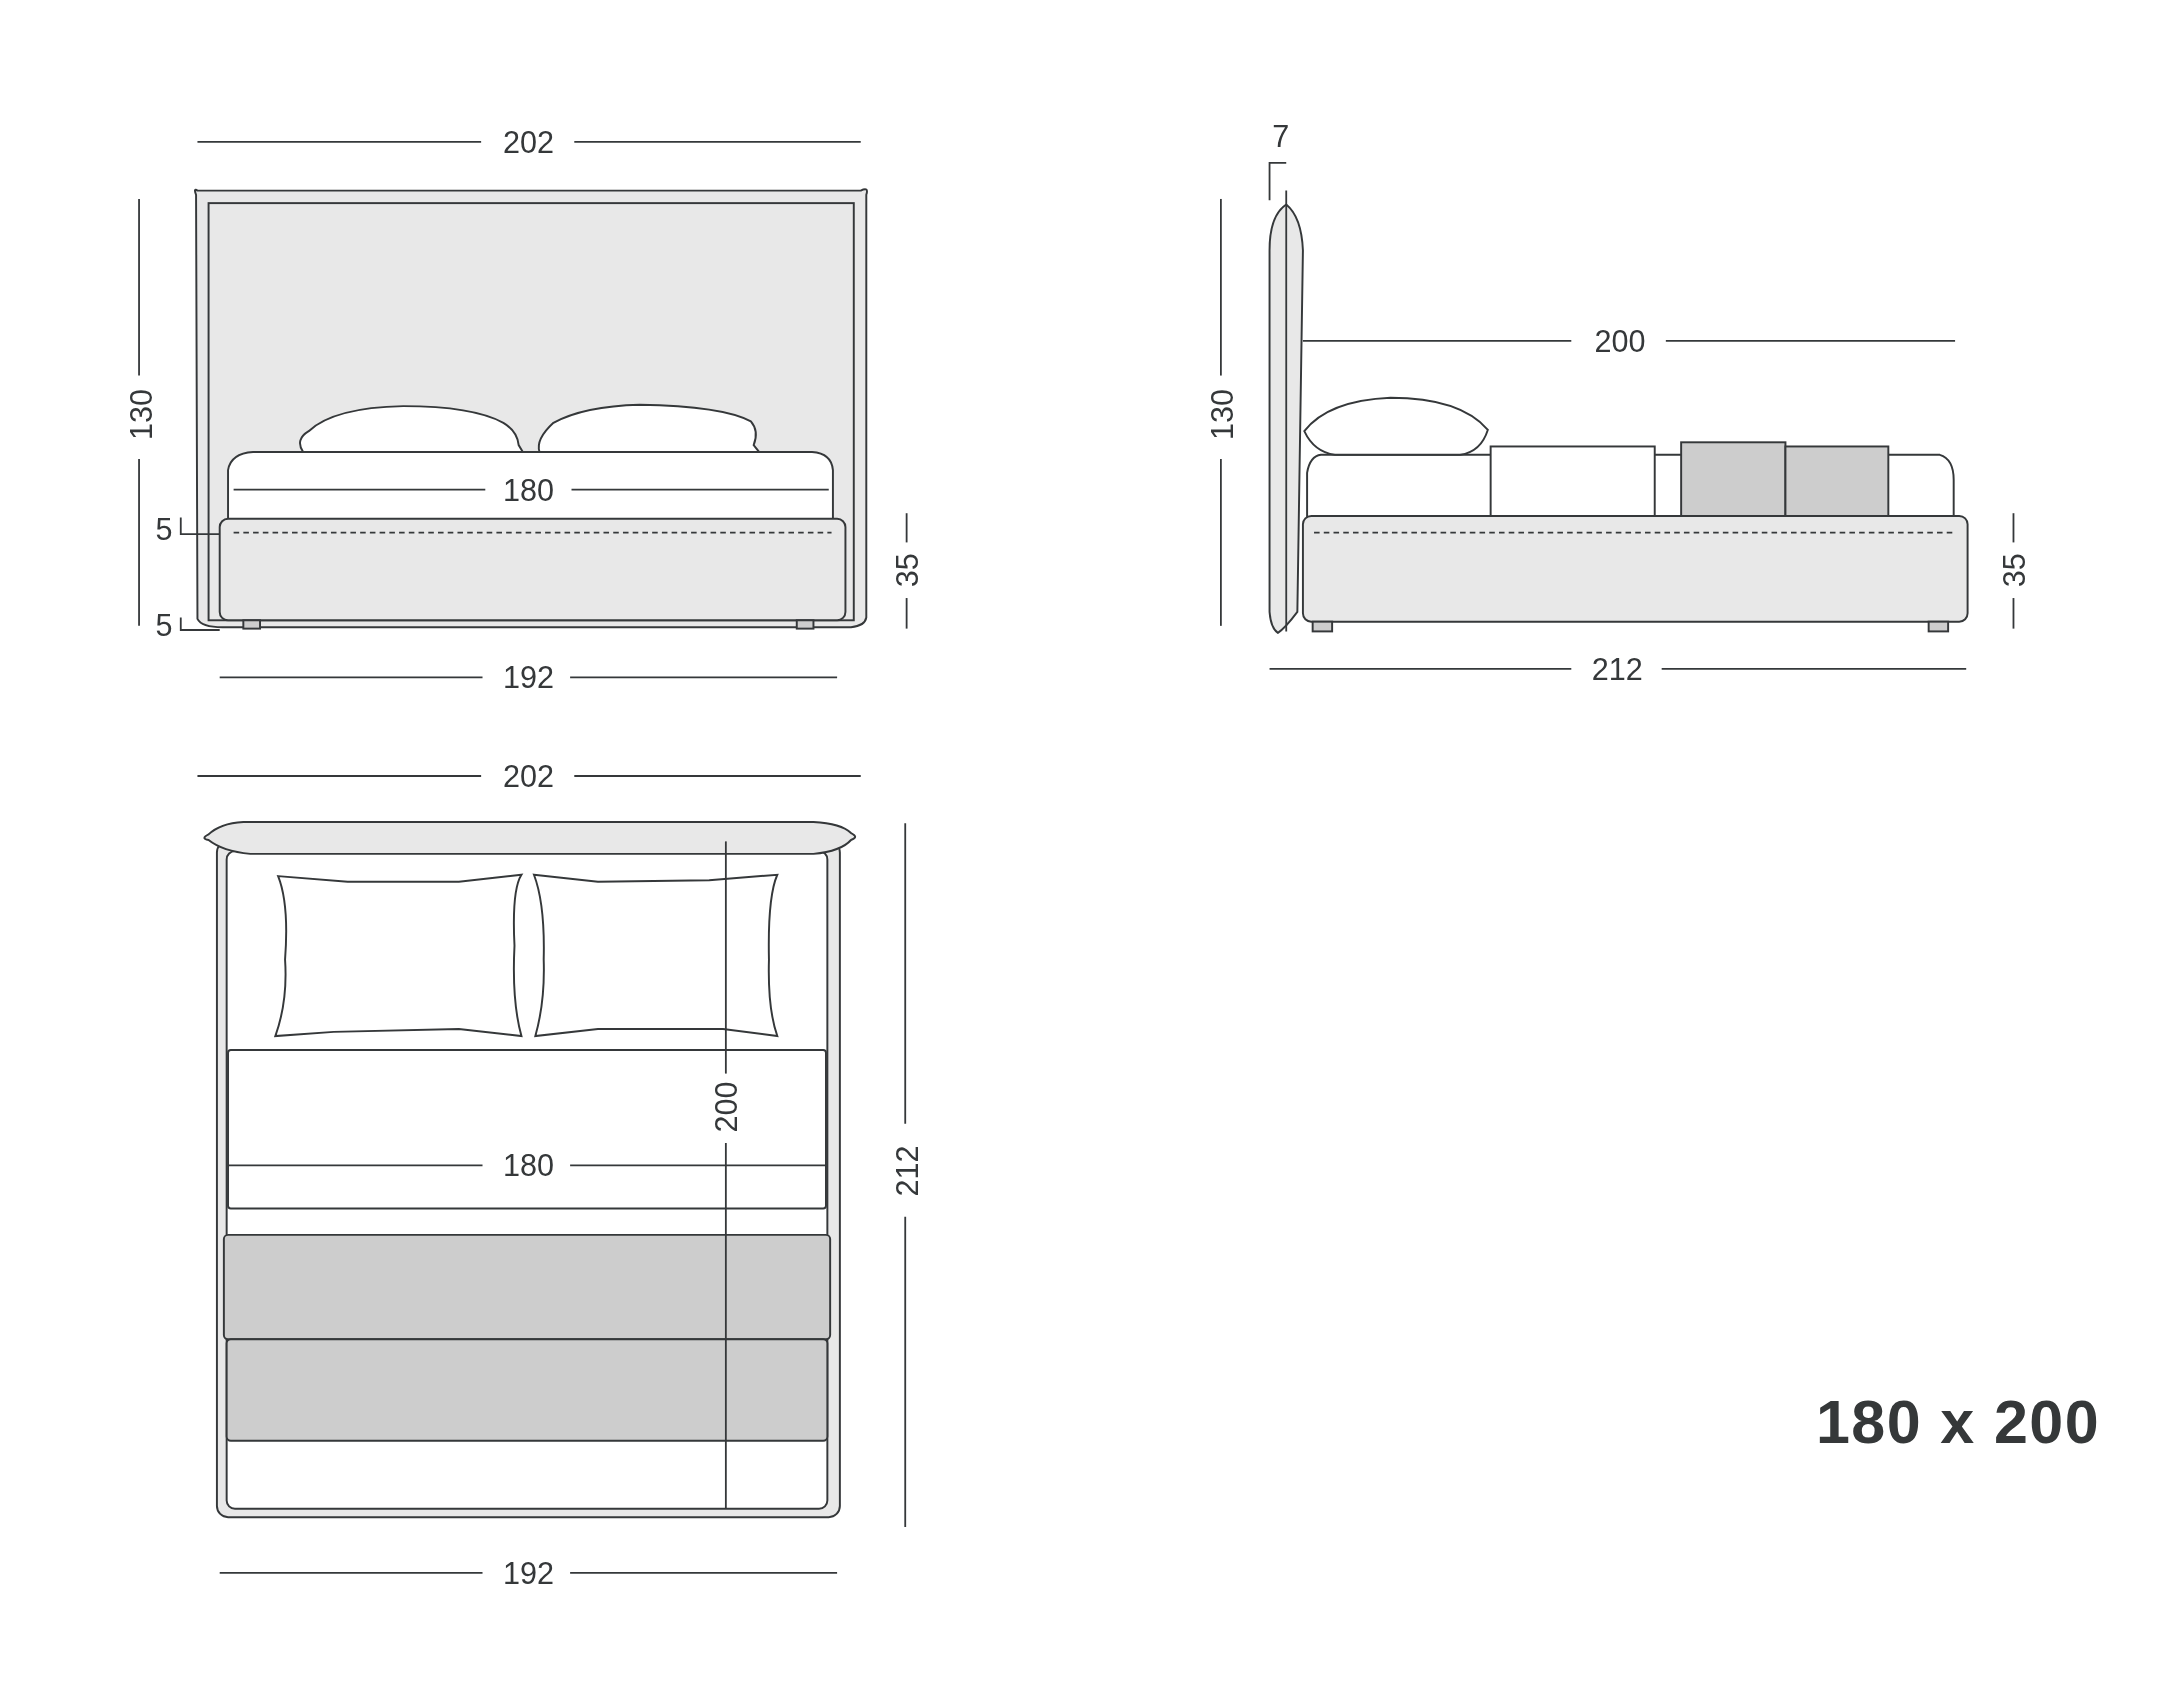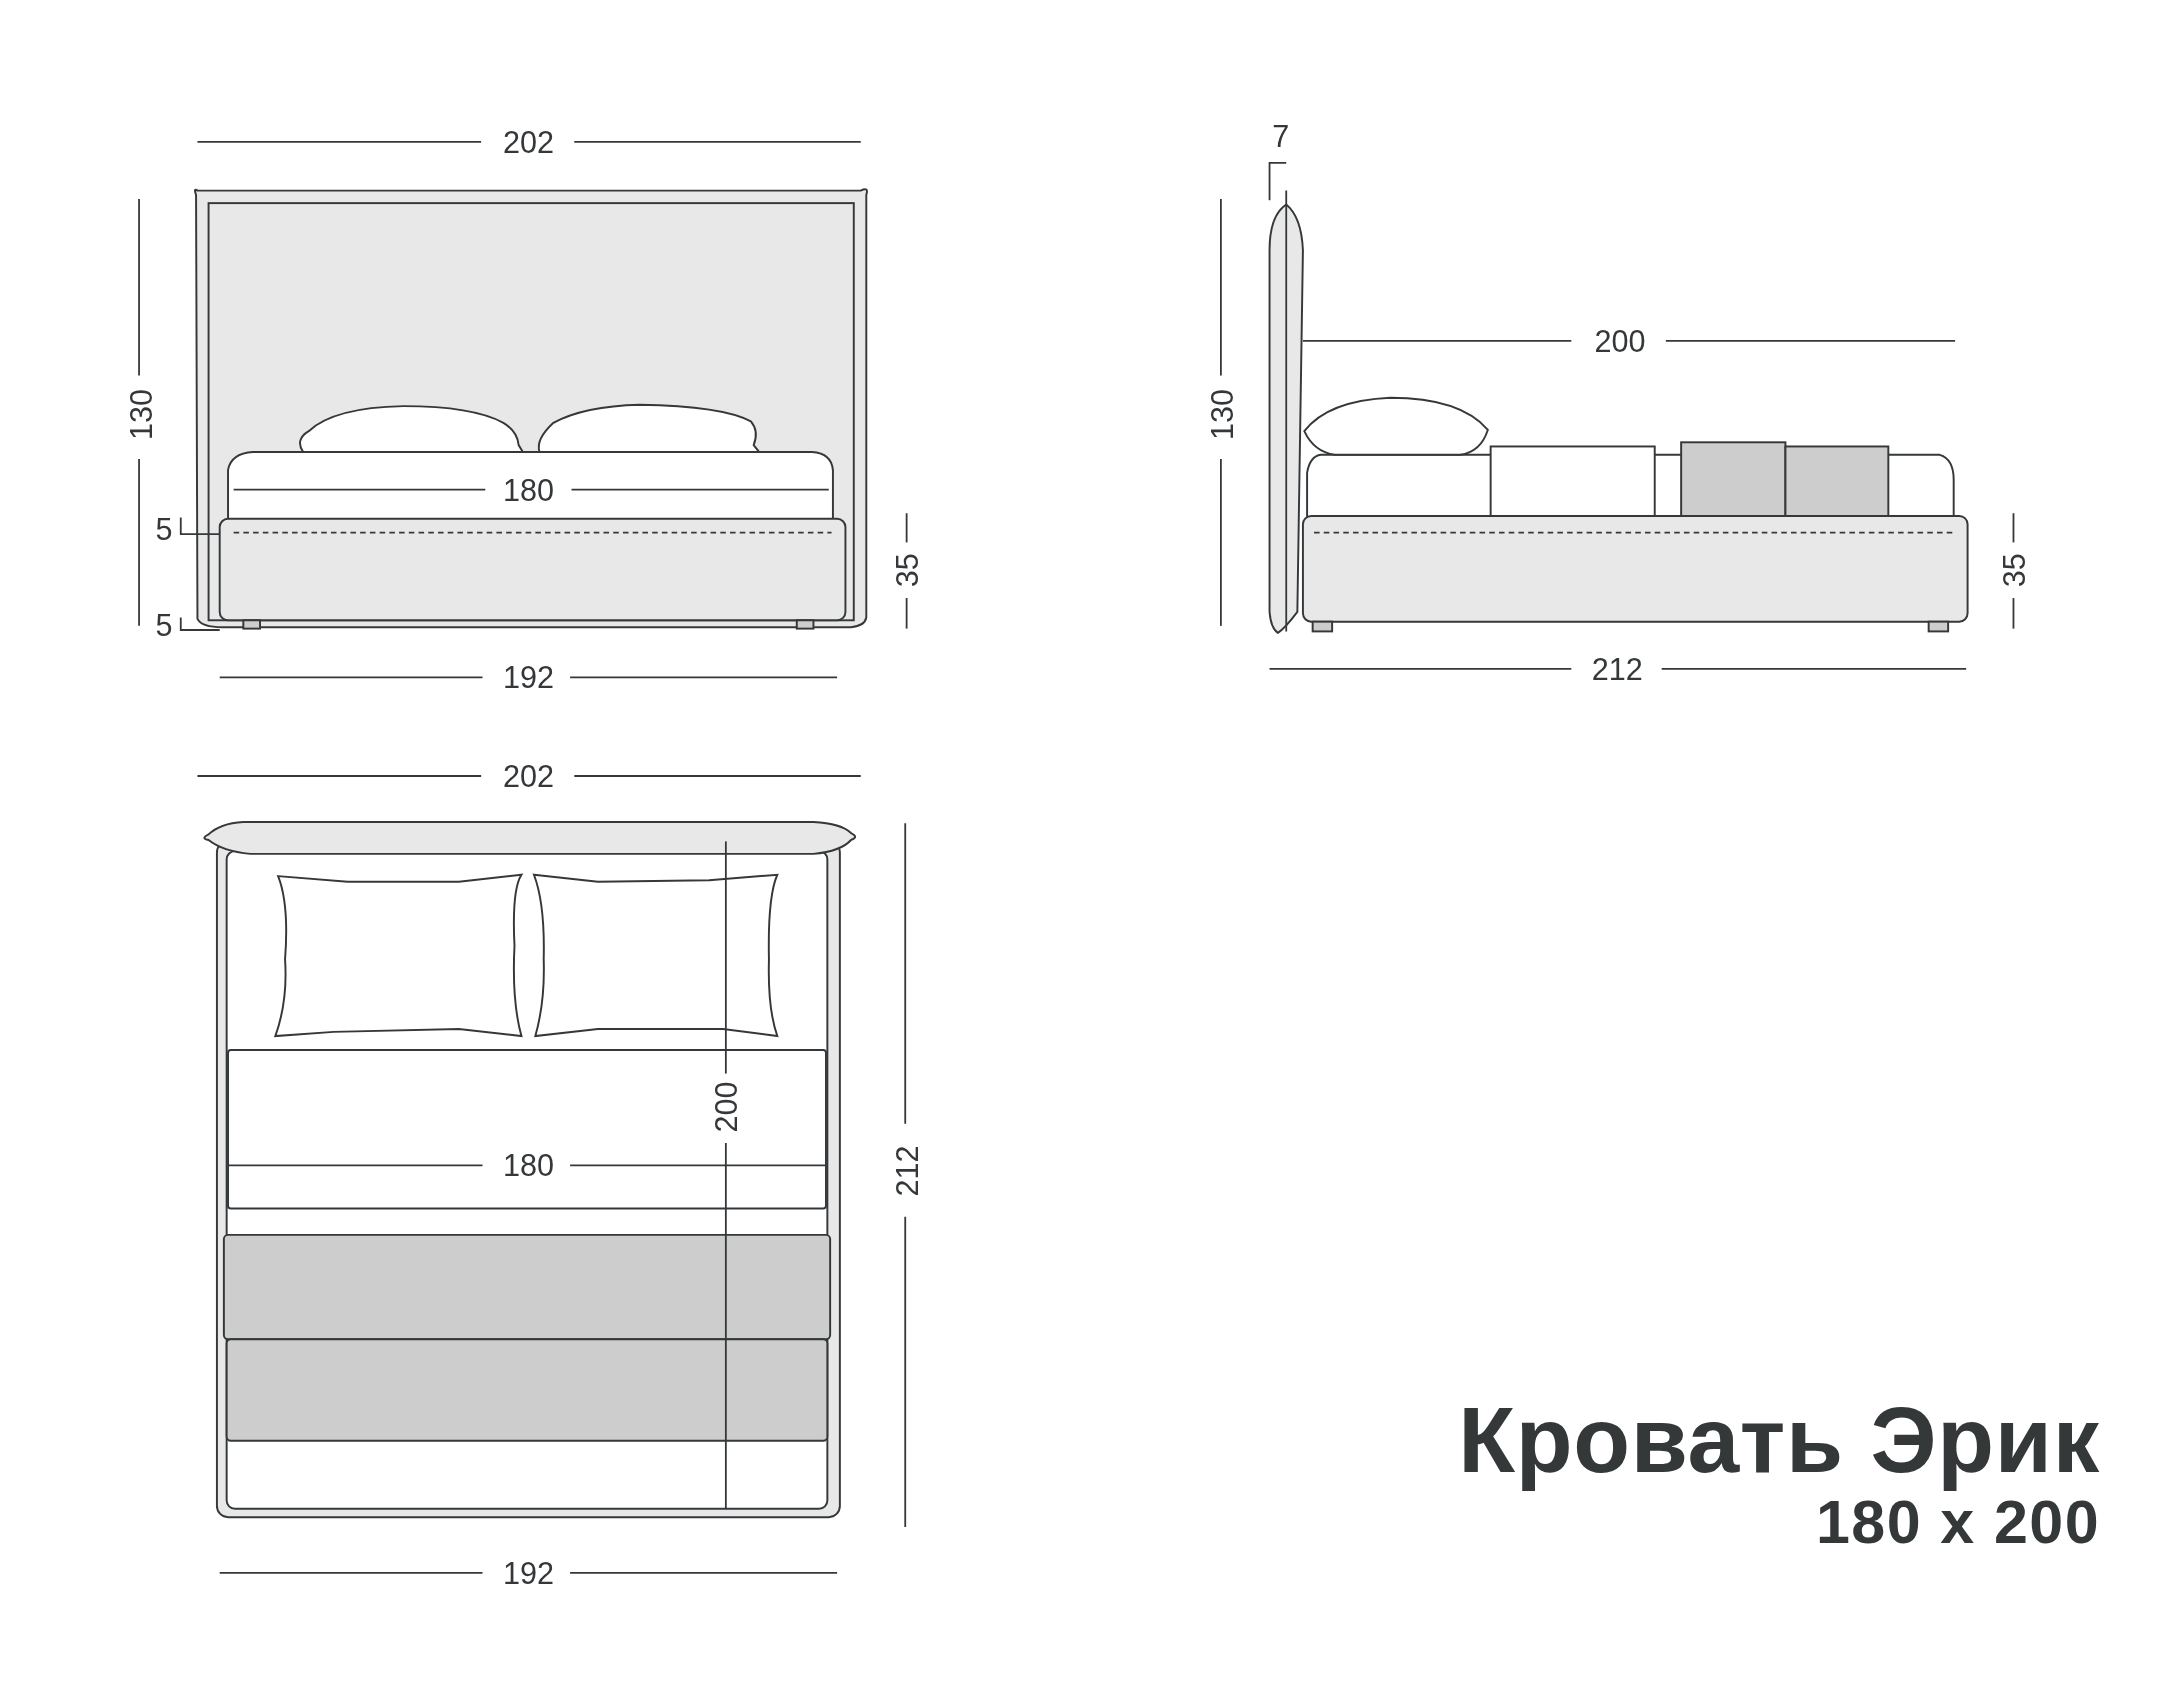--- a/index.html
+++ b/index.html
@@ -137,7 +137,6 @@
 </svg>
 
 <div class="title">
-  <div class="t1">Кровать Эрик</div>
   <div class="t2">180 x 200</div>
 </div>
 

